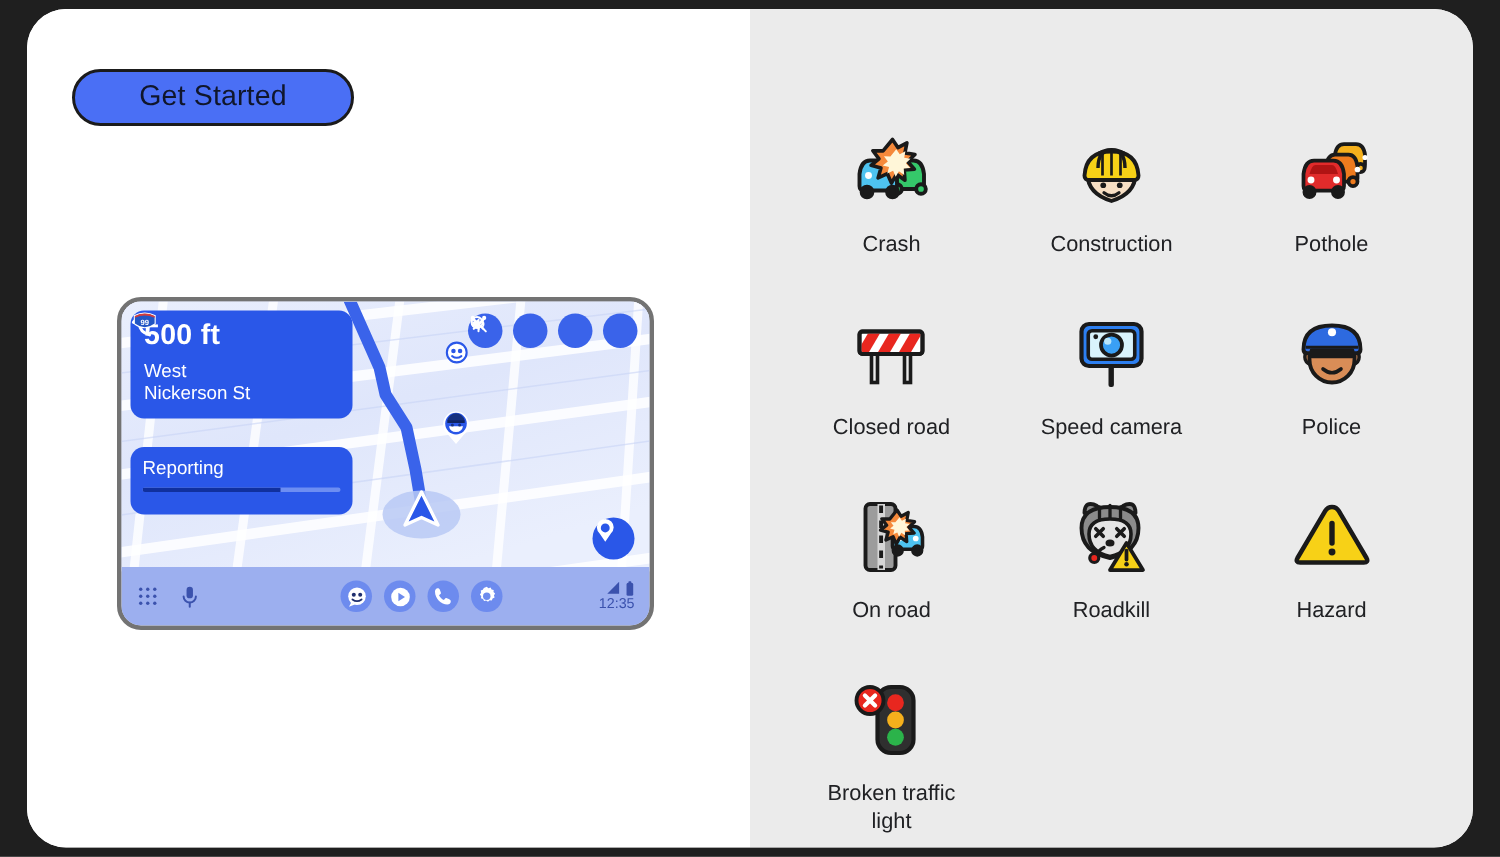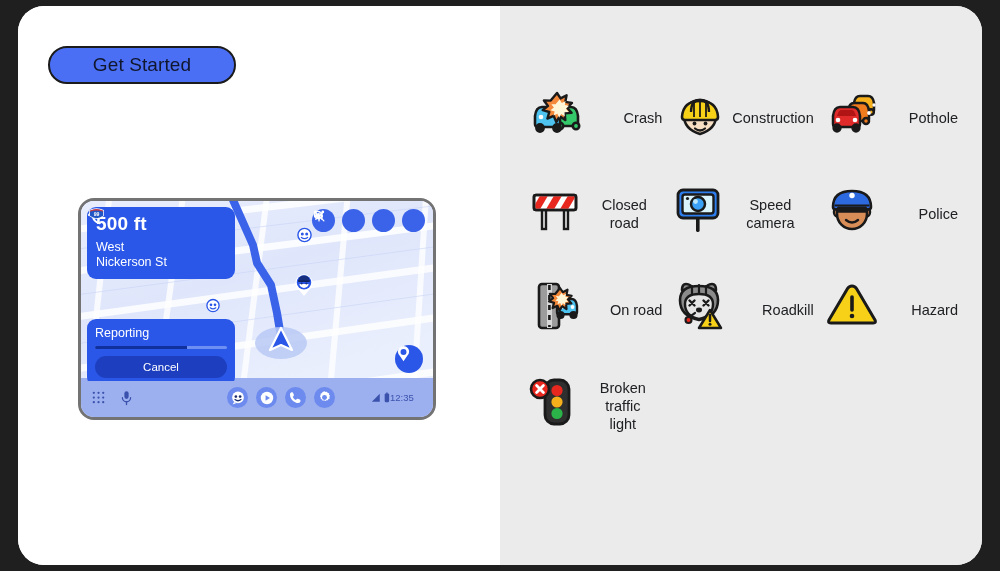--- a/index.html
+++ b/index.html
@@ -191,10 +191,9 @@
   }
   .grid-cell {
     display: flex;
-    flex-direction: row;
+    flex-direction: column;
     align-items: center;
     cursor: pointer;
-    justify-content: space-between;
   }
   .cell-icon {
     width: 64px; height: 64px;

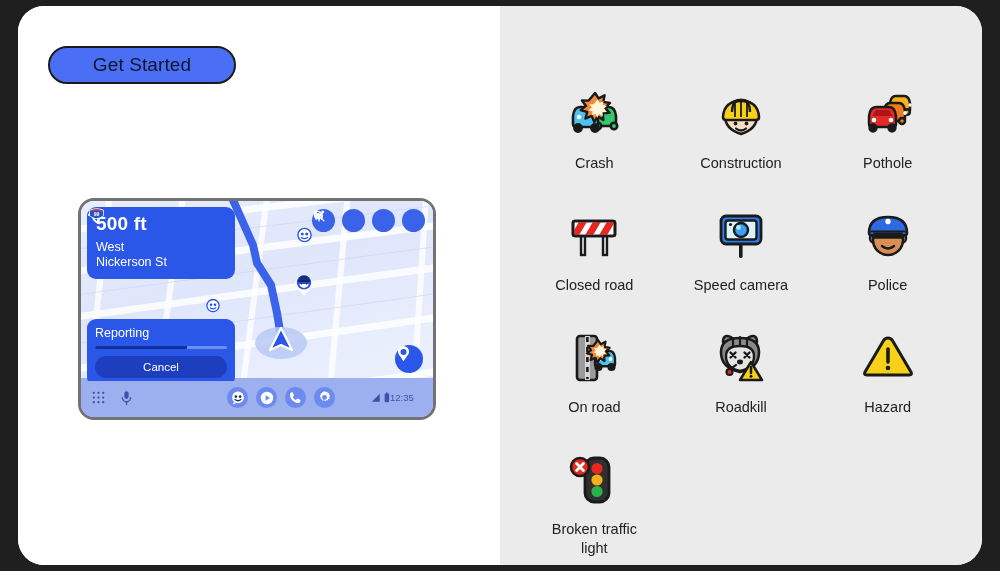--- a/index.html
+++ b/index.html
@@ -97,7 +97,7 @@
   
   .report-card {
     position: absolute;
-    left: 6px; top: 118px;
+    left: 6px; top: 97px;
     width: 148px;
     background: #2a57e8;
     border-radius: 9px;

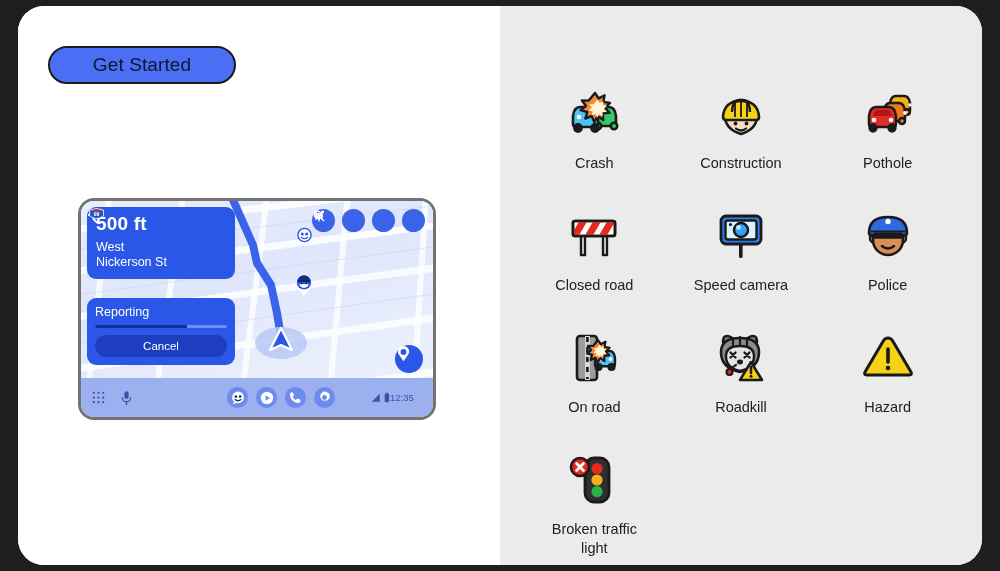--- a/index.html
+++ b/index.html
@@ -315,7 +315,6 @@
             <div class="report-progress">
               <i id="report-fill" style="width: 70%;"></i>
             </div>
-            <button class="cancel-btn">Cancel</button>
           </div>
 
           <div class="map-ctrls">

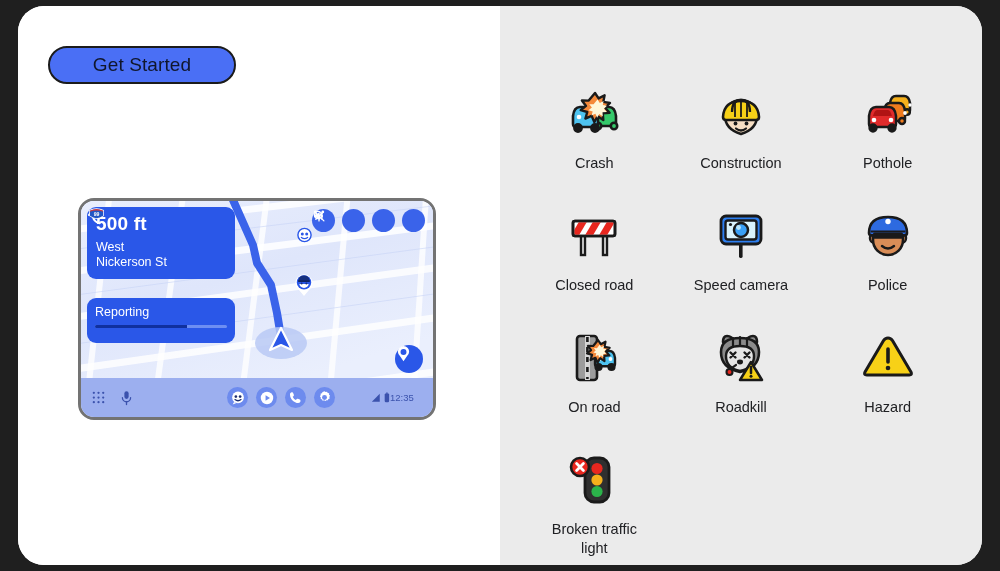--- a/index.html
+++ b/index.html
@@ -167,7 +167,7 @@
   }
   .tb-left { display: flex; align-items: center; gap: 14px; width: 100px; }
   .tb-center { flex: 1; display: flex; align-items: center; justify-content: center; gap: 8px; }
-  .tb-right { width: 52px; display: flex; flex-direction: row; align-items: flex-end; gap: 0px; }
+  .tb-right { width: 52px; display: flex; flex-direction: column; align-items: flex-end; gap: 0px; }
   .tb-app {
     width: 21px; height: 21px; border-radius: 50%;
     background: #6d8bee;

